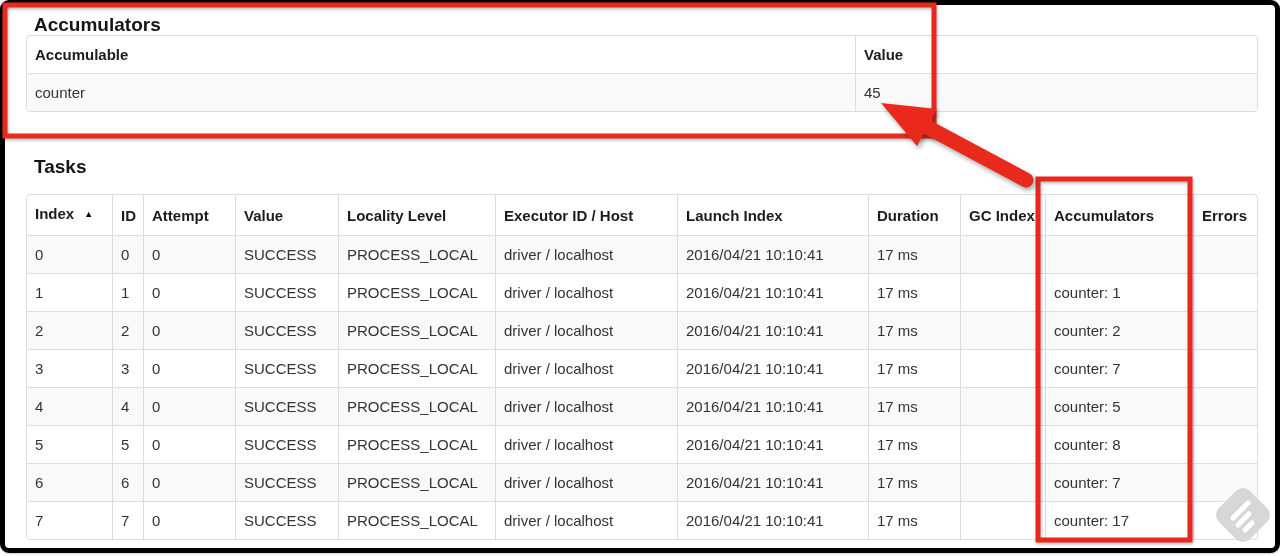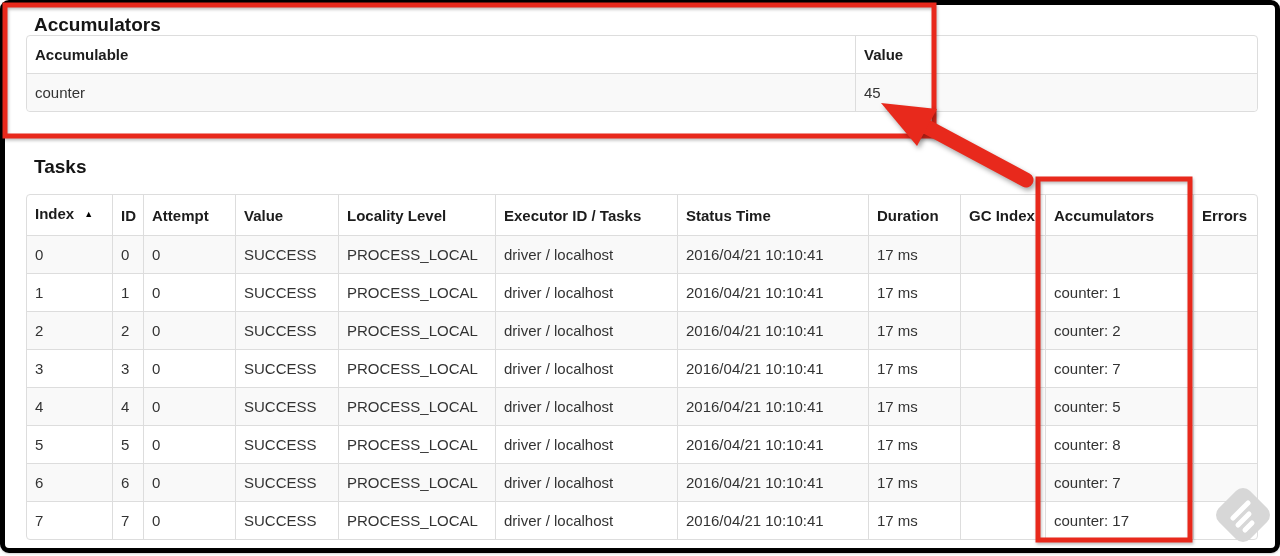--- a/index.html
+++ b/index.html
@@ -131,7 +131,7 @@
         <th>Attempt</th>
         <th>Value</th>
         <th>Locality Level</th>
-        <th>Executor ID / Tasks</th>
+        <th>Executor ID / Host</th>
         <th>Status Time</th>
         <th>Duration</th>
         <th>GC Index</th>

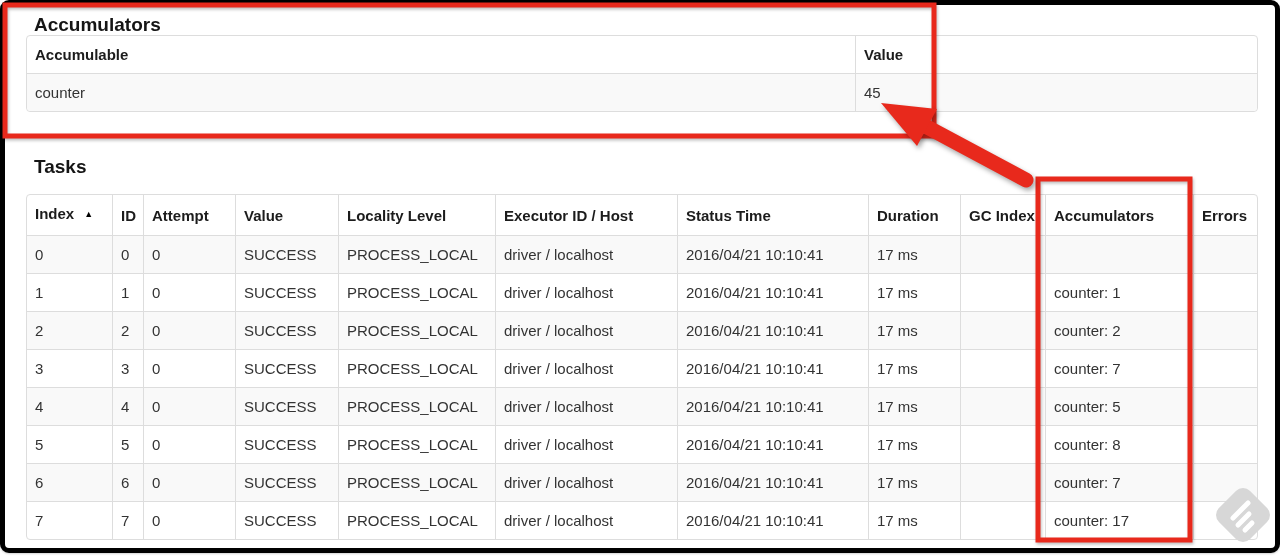--- a/index.html
+++ b/index.html
@@ -132,7 +132,7 @@
         <th>Value</th>
         <th>Locality Level</th>
         <th>Executor ID / Host</th>
-        <th>Status Time</th>
+        <th>Launch Index</th>
         <th>Duration</th>
         <th>GC Index</th>
         <th>Accumulators</th>

